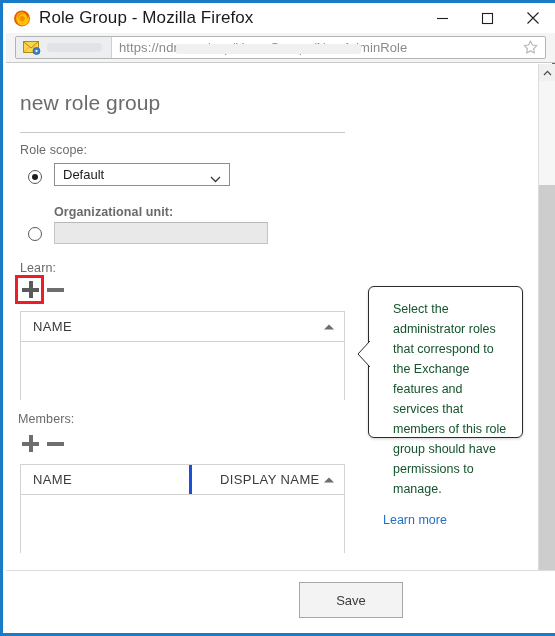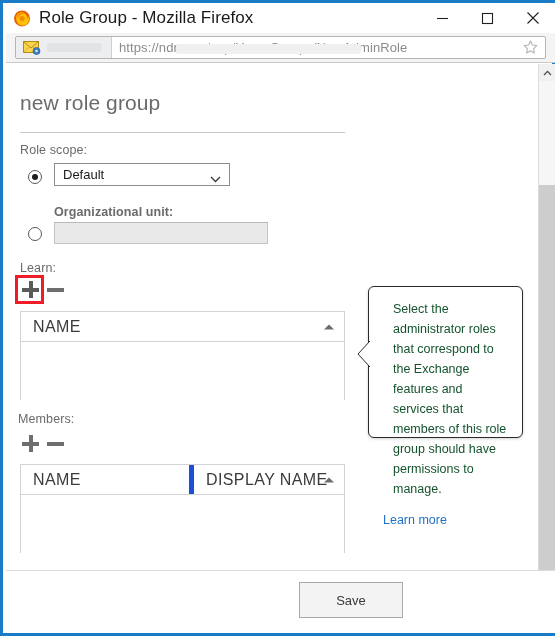--- a/index.html
+++ b/index.html
@@ -279,7 +279,7 @@
   .grid-col + .grid-col { border-left: 5px solid #1d4ed8; }
   .grid-col .col-label {
     margin-left: 12px;
-    font-size: 16px;
+    font-size: 13px;
     color: #3b3b3b;
     letter-spacing: .4px;
   }

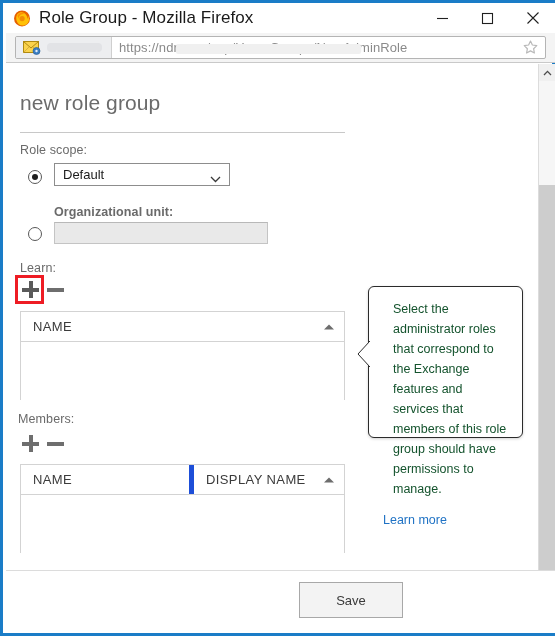--- a/index.html
+++ b/index.html
@@ -276,7 +276,7 @@
     position: relative;
     box-sizing: border-box;
   }
-  .grid-col + .grid-col { border-left: 5px solid #1d4ed8; }
+  .grid-col + .grid-col { border-left: 3px solid #1d4ed8; padding-left: 16px; }
   .grid-col .col-label {
     margin-left: 12px;
     font-size: 13px;

